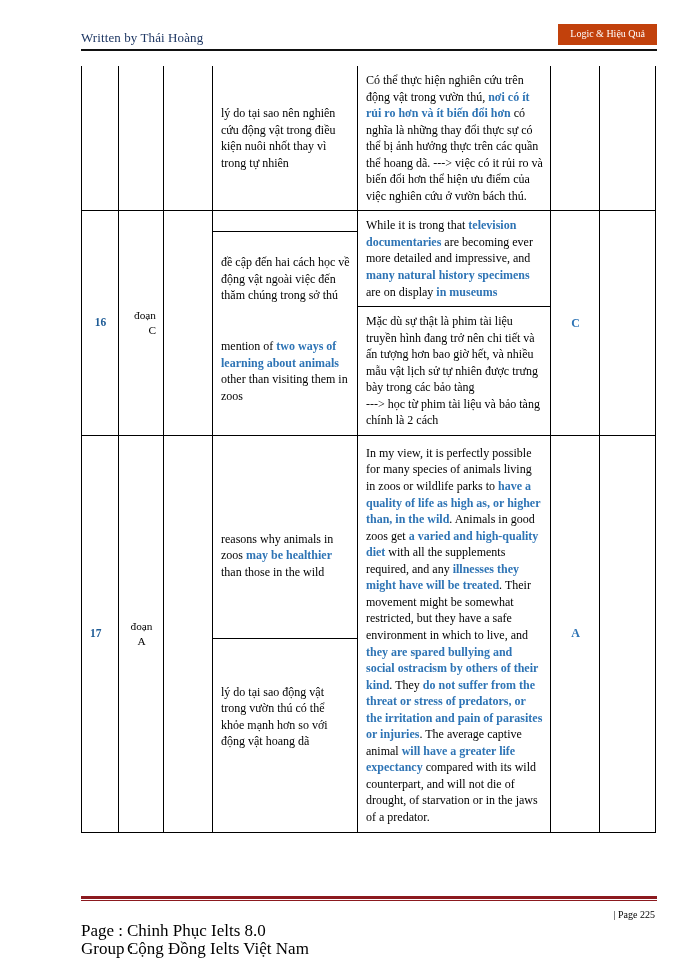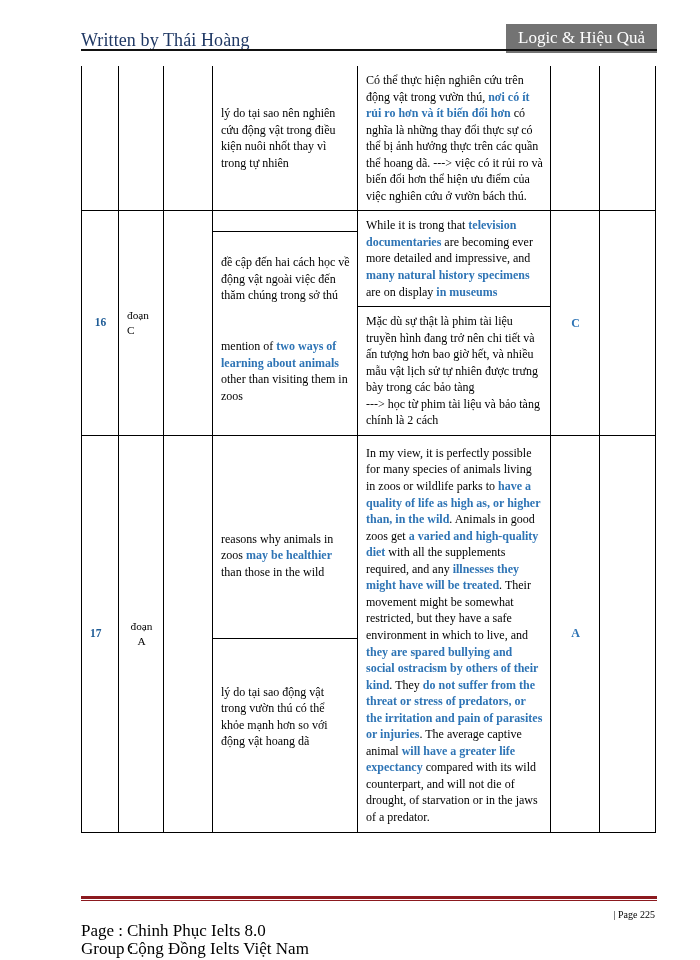--- a/index.html
+++ b/index.html
@@ -27,7 +27,7 @@
     position: absolute;
     left: 81px;
     top: 30px;
-    font-size: 18px;
+    font-size: 13px;
     color: #1f3864;
     letter-spacing: .1px;
     white-space: nowrap;

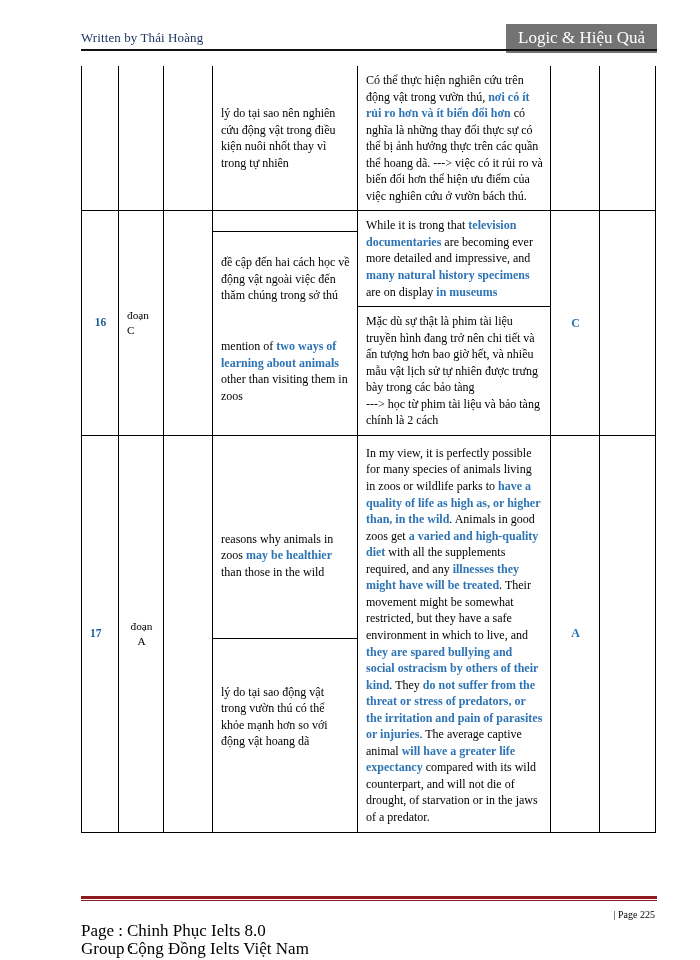--- a/index.html
+++ b/index.html
@@ -36,9 +36,9 @@
     position: absolute;
     right: 43px;
     top: 24px;
-    background: #737373;
+    background: #c2410c;
     color: #ffffff;
-    font-size: 17px;
+    font-size: 10px;
     padding: 4px 12px 5px 12px;
     white-space: nowrap;
     line-height: 1.15;

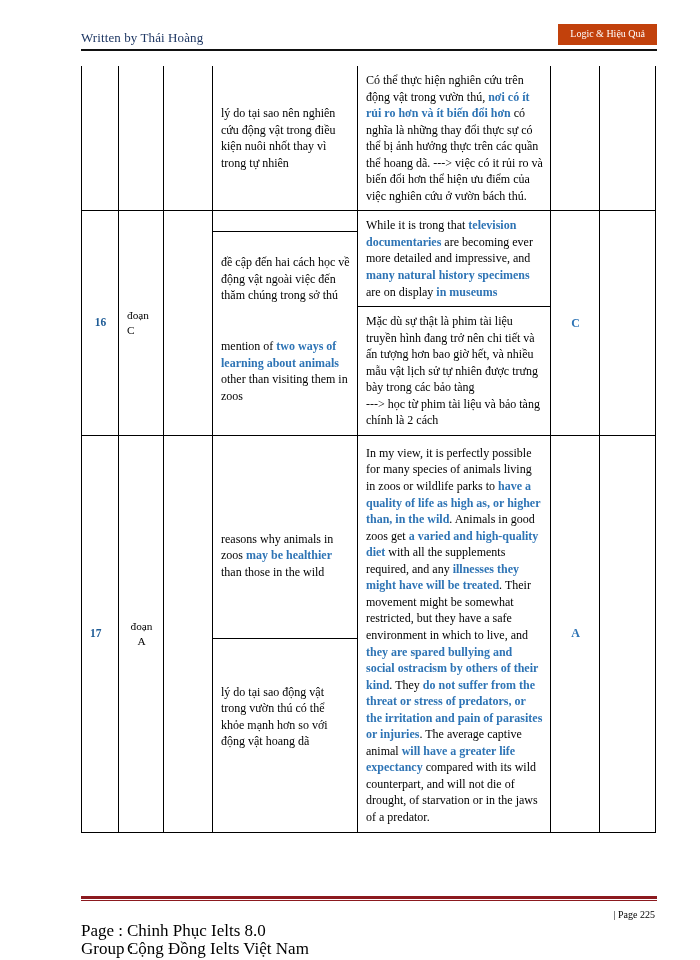--- a/index.html
+++ b/index.html
@@ -212,7 +212,7 @@
         <div class="cell-pad num-label" style="text-align:center">16</div>
       </td>
       <td class="cell-mid">
-        <div class="cell-pad para-label" style="text-align:left">đoạn C</div>
+        <div class="cell-pad para-label" style="text-align:right">đoạn C</div>
       </td>
       <td class="cell-mid"></td>
       <td class="cell-top">

